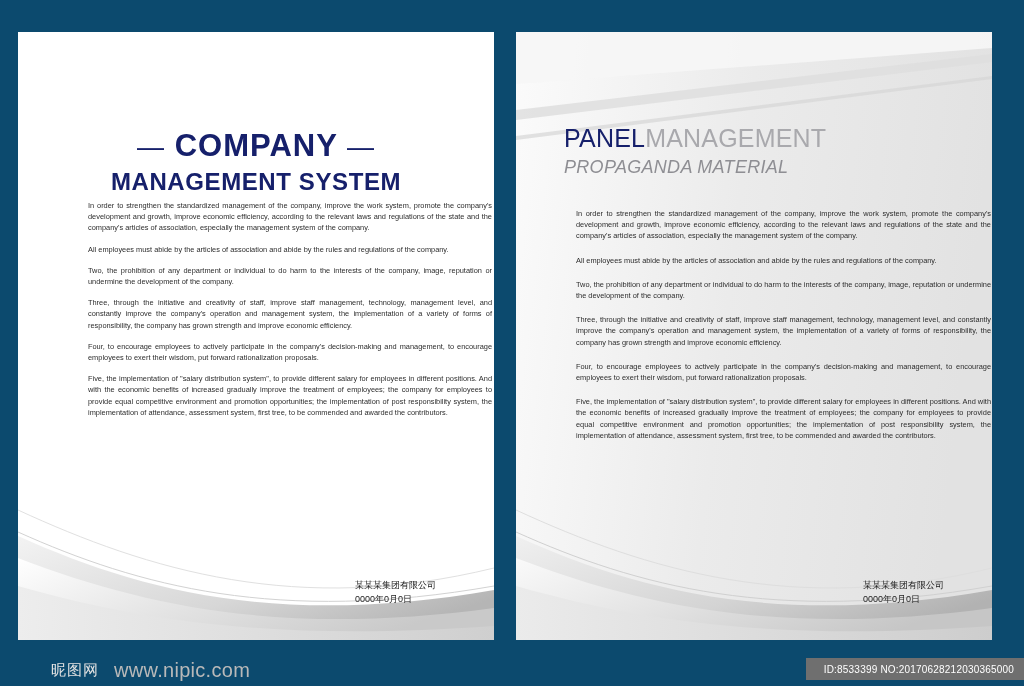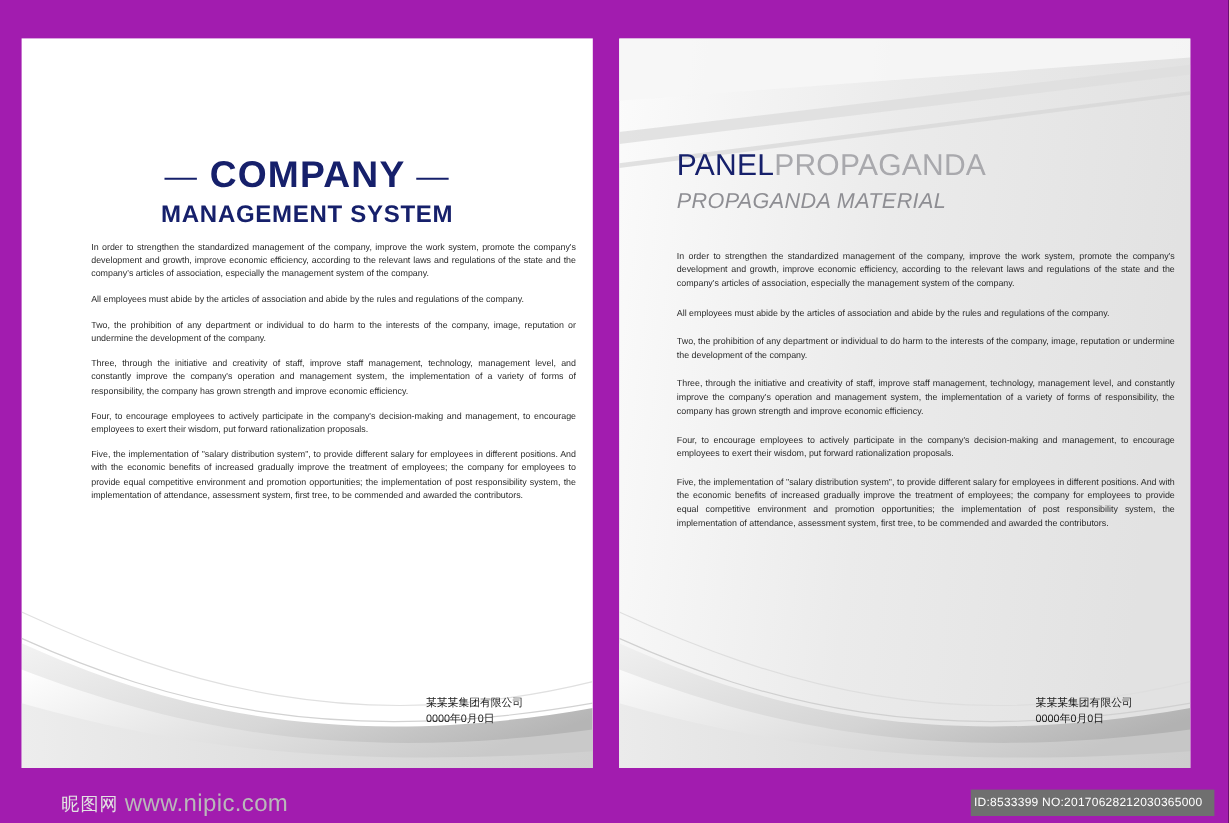--- a/index.html
+++ b/index.html
@@ -13,7 +13,7 @@
   .stage {
     position: relative;
     width: 1024px; height: 686px;
-    background: #a21caf;
+    background: #0c4a6e;
   }
 
   

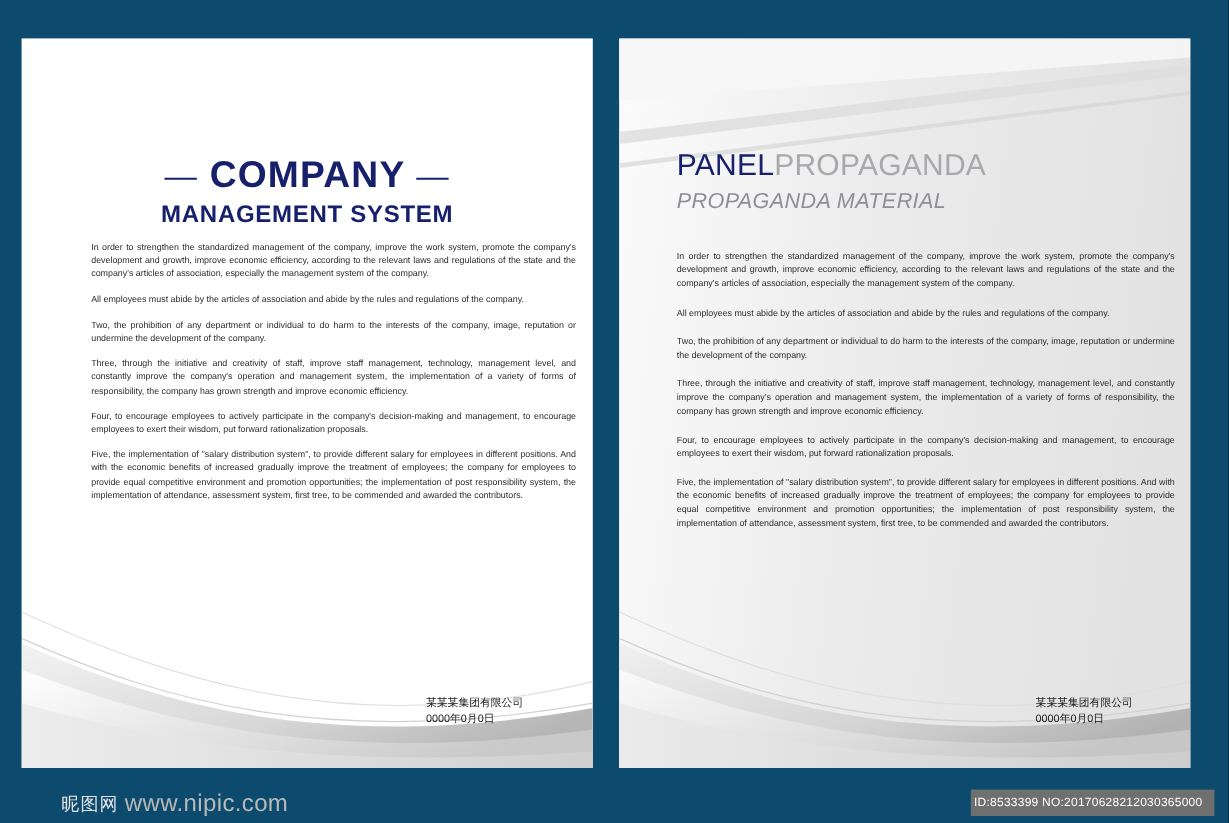--- a/index.html
+++ b/index.html
@@ -252,7 +252,7 @@
 
     <div class="title-right">
       <div class="t1">
-        <b>PANEL</b><span>PROPAGANDA</span>
+        <b>PANEL</b><span>MANAGEMENT</span>
       </div>
       <div class="t2">PROPAGANDA MATERIAL</div>
     </div>

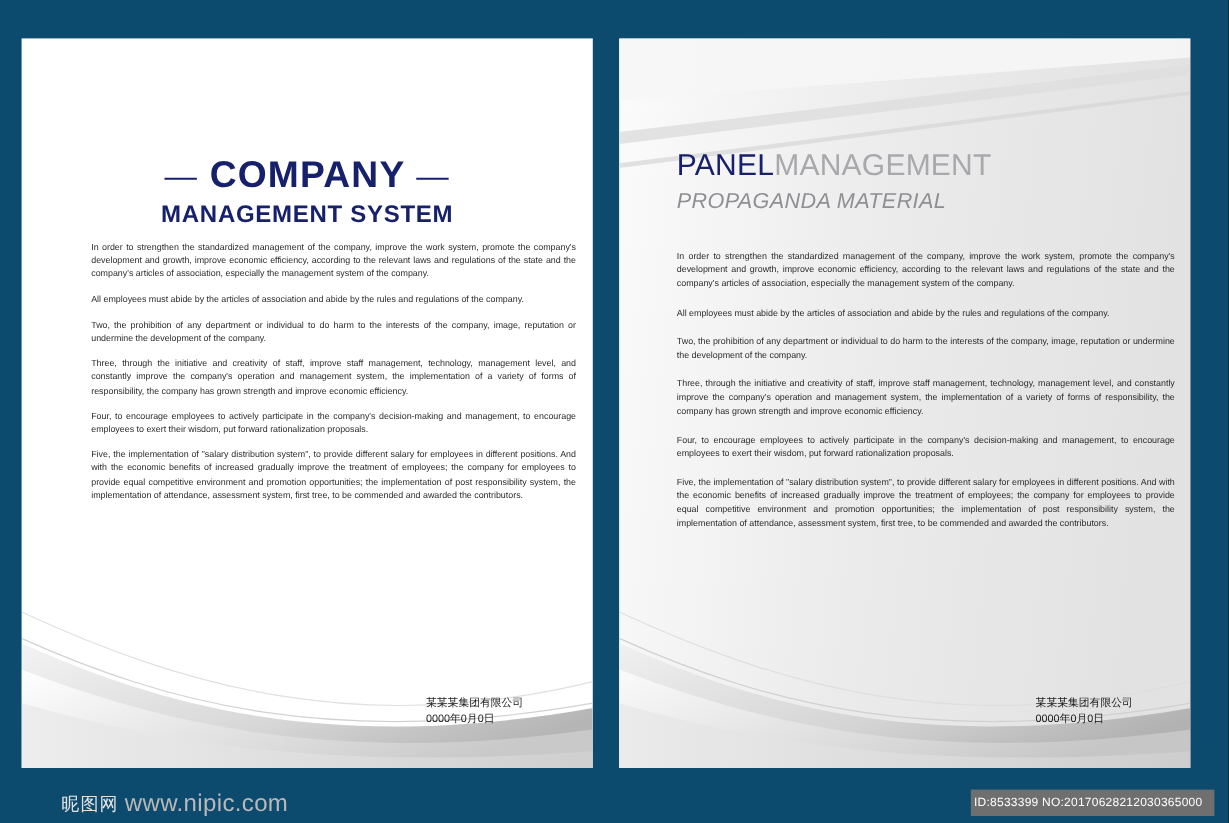--- a/index.html
+++ b/index.html
@@ -56,7 +56,7 @@
   }
   .title-left .t2 {
     margin-top: 4px;
-    font-size: 20px;
+    font-size: 24px;
     font-weight: bold;
     color: #16206b;
     letter-spacing: 0.6px;

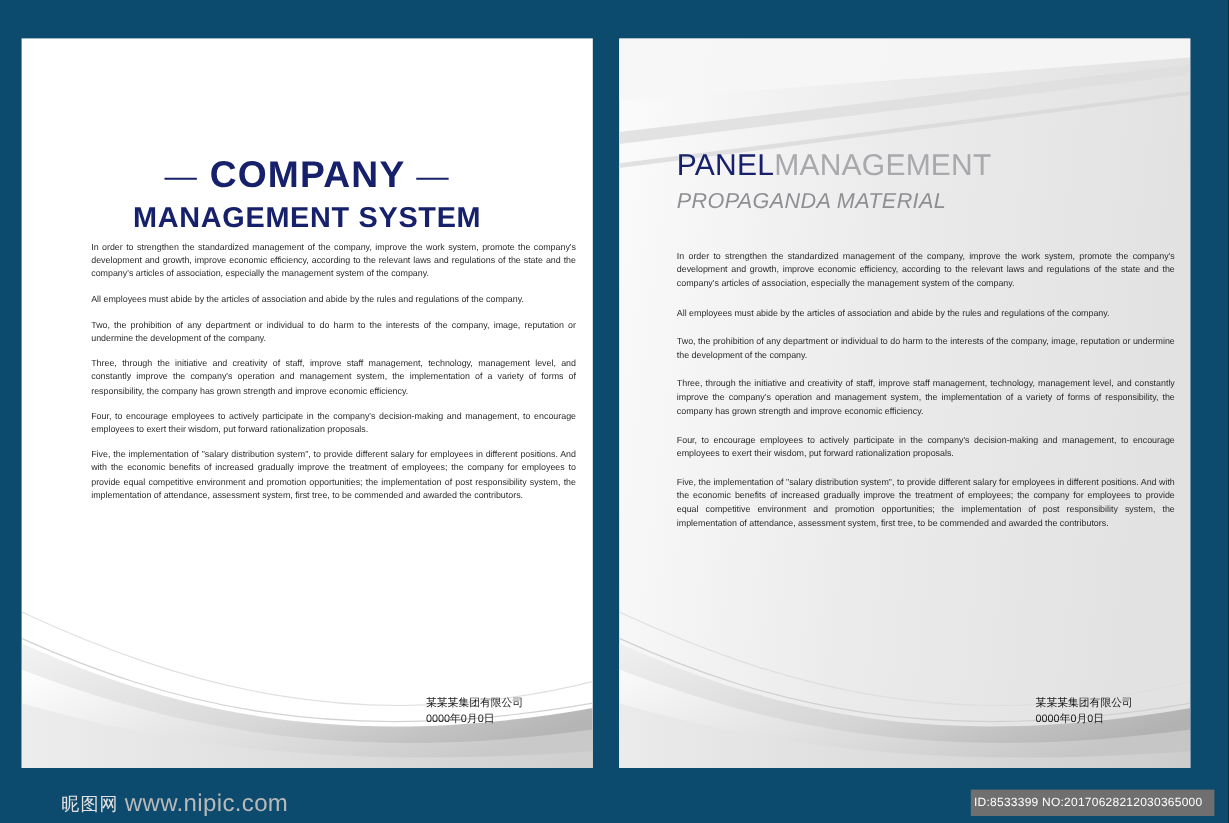--- a/index.html
+++ b/index.html
@@ -93,6 +93,7 @@
     line-height: 11.2px;
     color: #2c2c2c;
     text-align: justify;
+    margin-left: 12px;
   }
   .body-left  { left: 58px; top: 168px; width: 404px; }
   .body-right { left: 48px; top: 176px; width: 415px; }

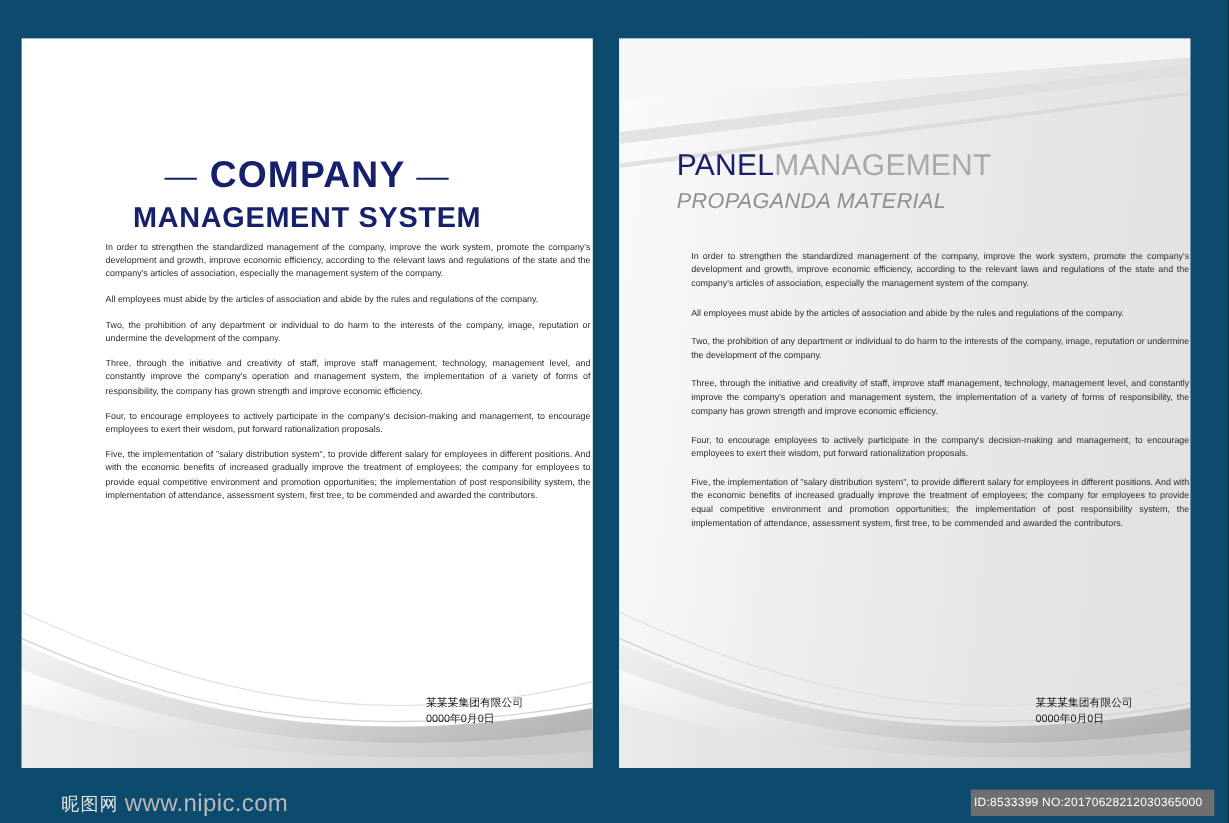--- a/index.html
+++ b/index.html
@@ -127,7 +127,7 @@
     bottom: 4px;
     display: flex;
     align-items: center;
-    gap: 5px;
+    gap: 15px;
     color: #cfcfcf;
     font-size: 15px;
     padding-left: 37px;

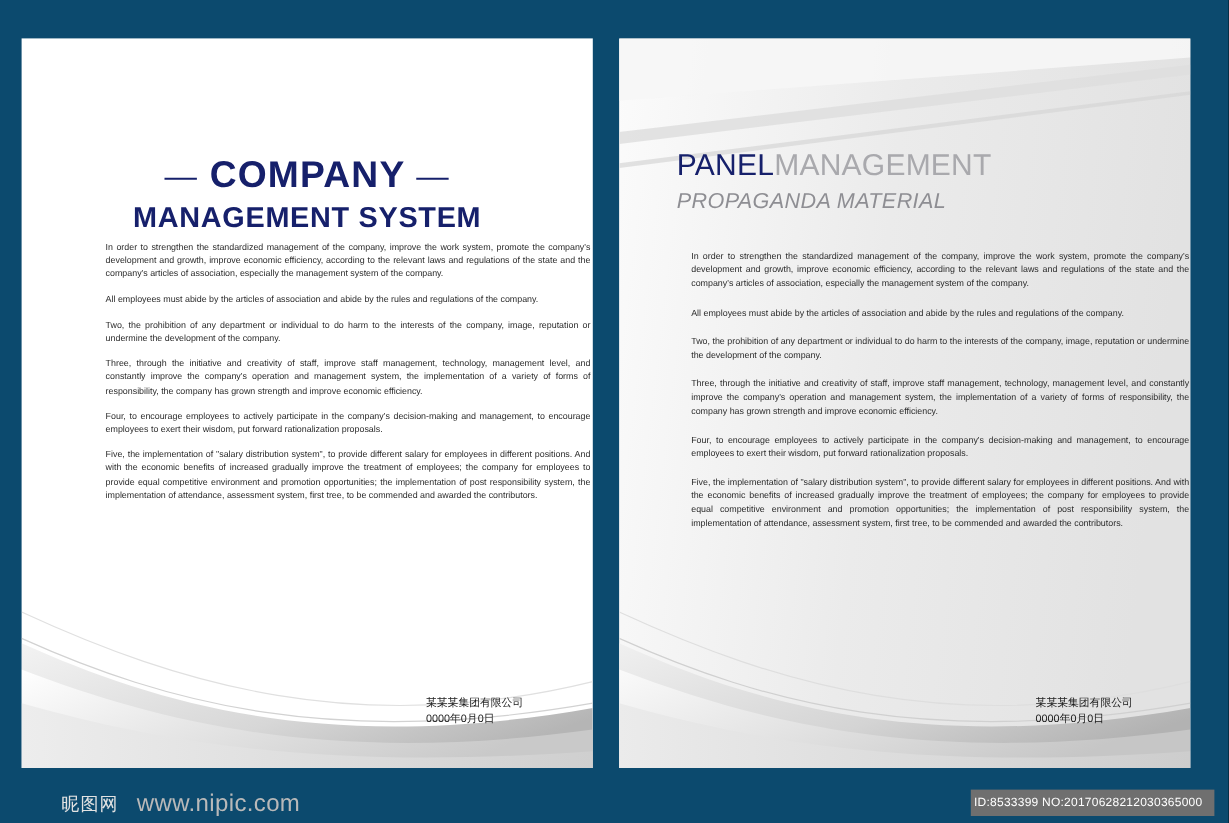--- a/index.html
+++ b/index.html
@@ -144,10 +144,10 @@
   }
   .idbar {
     position: absolute;
-    right: 12px;
+    right: 0;
     bottom: 6px;
     height: 22px;
-    padding: 0 10px 0 3px;
+    padding: 0 10px 0 18px;
     display: flex;
     align-items: center;
     background: #6f6f6f;

